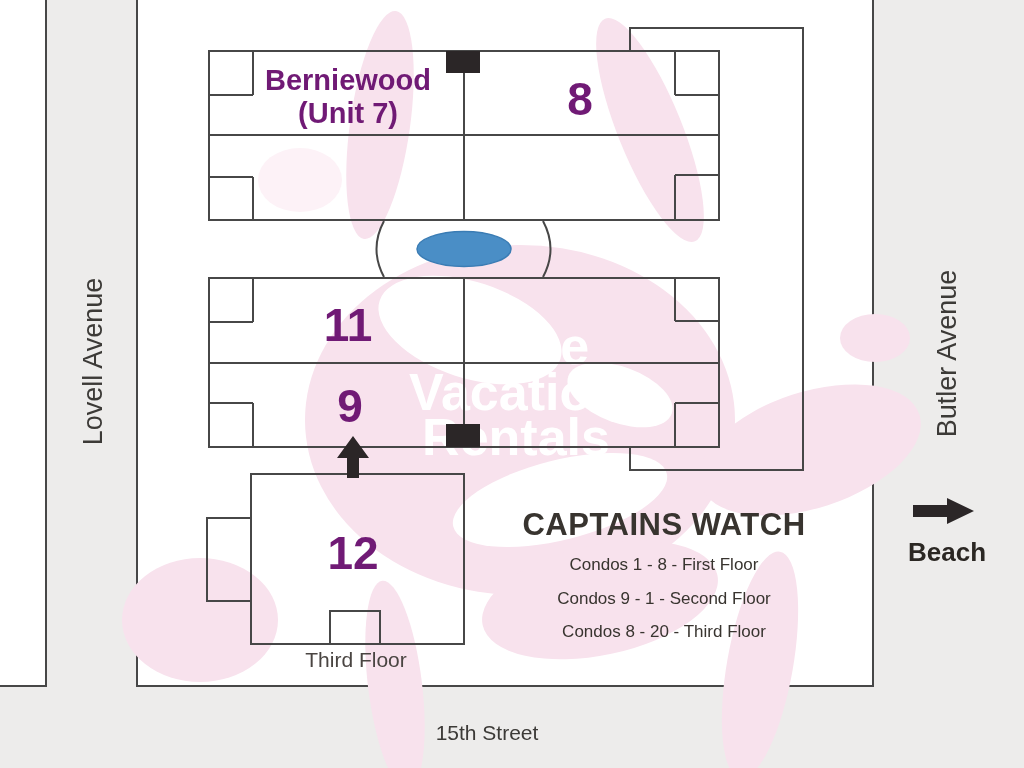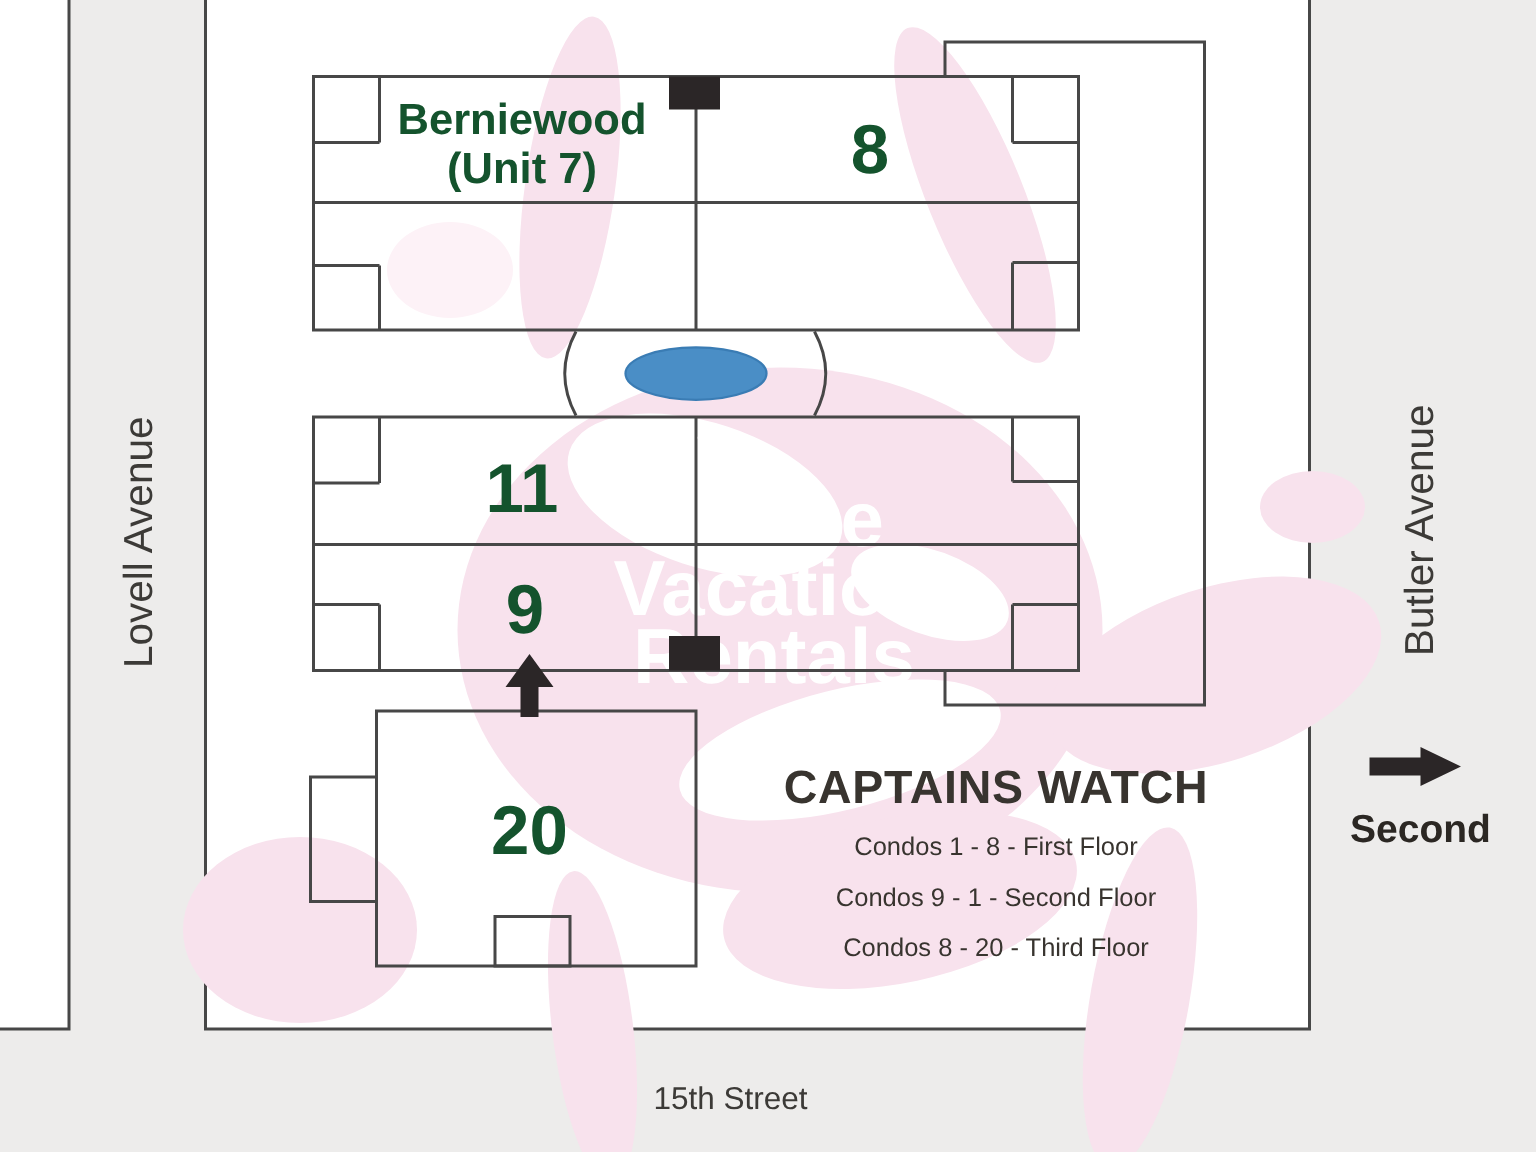--- a/index.html
+++ b/index.html
@@ -7,7 +7,7 @@
   #stage{position:relative;width:1024px;height:768px;background:#edeceb;overflow:hidden;}
   #linework{position:absolute;left:0;top:0;}
   .label{position:absolute;pointer-events:none;}
-  .pink{color:#14532d;font-weight:bold;}
+  .pink{color:#701a75;font-weight:bold;}
   .unit-num{font-size:46px;letter-spacing:0px;text-align:center;}
   .bldg-name{font-size:29px;line-height:33px;text-align:center;}
   .pool-label{font-size:16px;font-weight:bold;color:#ffffff;letter-spacing:2px;text-align:center;margin-top:44px;}

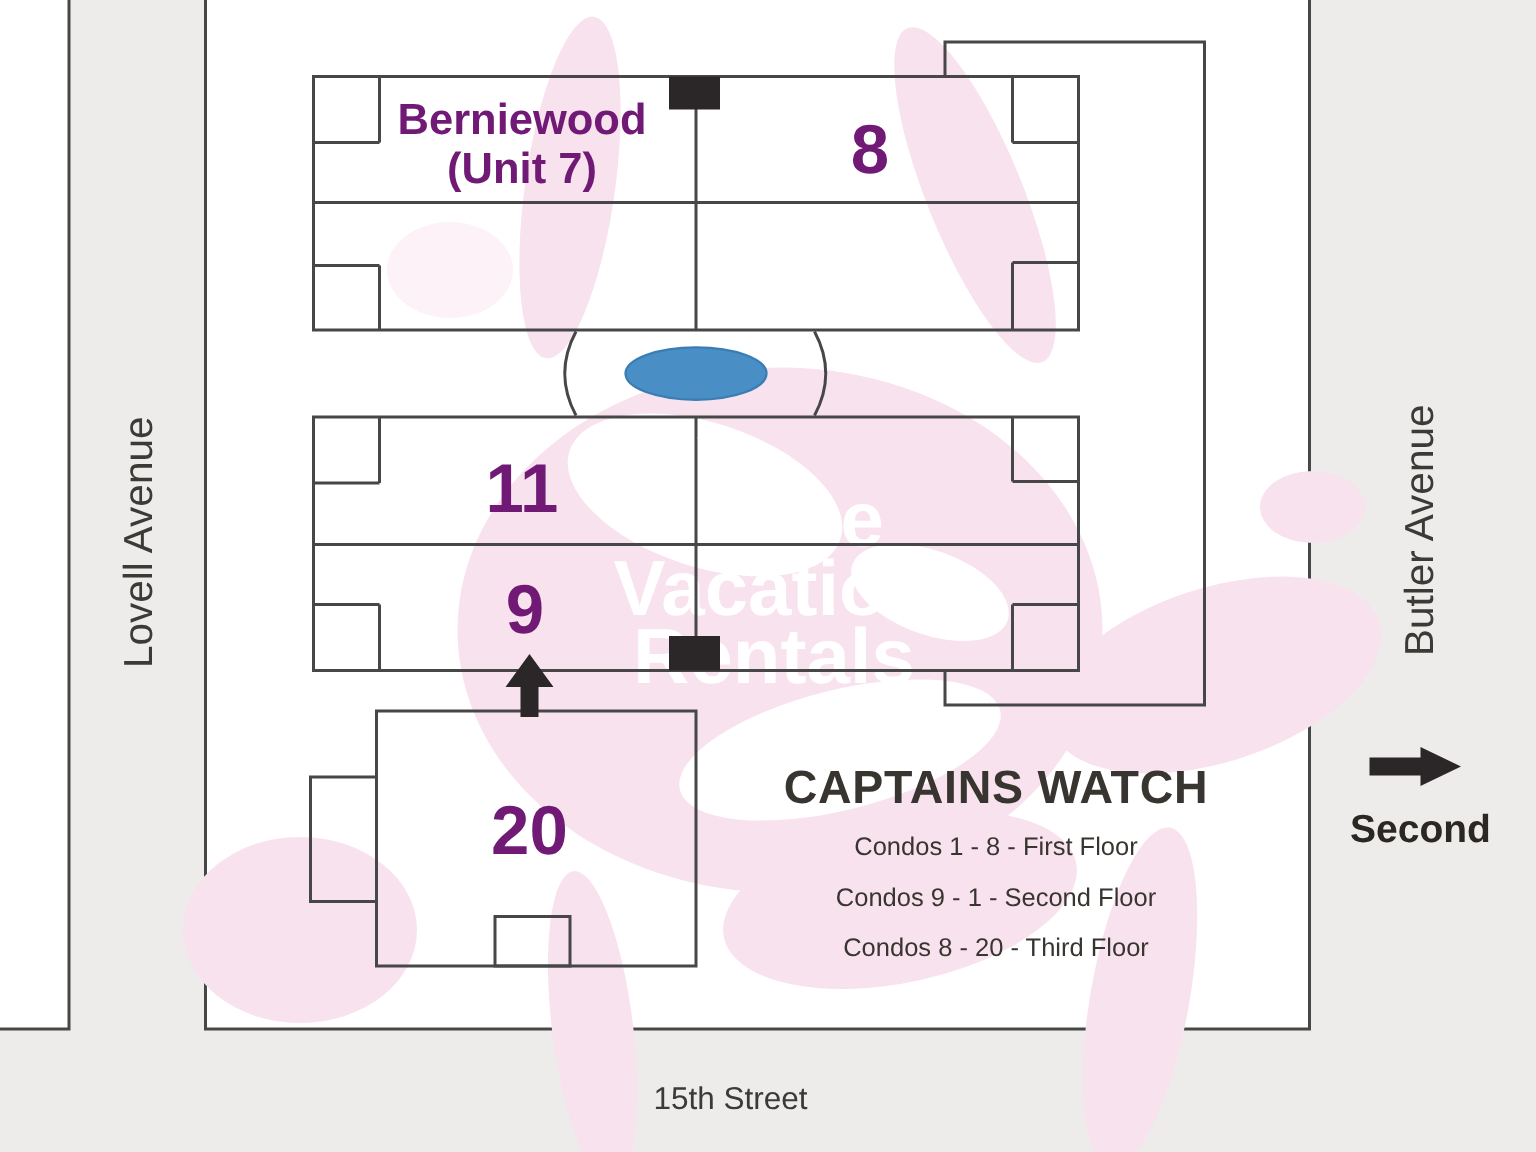--- a/index.html
+++ b/index.html
@@ -104,7 +104,7 @@
   <div class="label unit-num pink" style="left:550px;top:72px;width:60px;">8</div>
   <div class="label unit-num pink" style="left:318px;top:298px;width:60px;">11</div>
   <div class="label unit-num pink" style="left:320px;top:379px;width:60px;">9</div>
-  <div class="label unit-num pink" style="left:323px;top:526px;width:60px;">20</div>
+  <div class="label unit-num pink" style="left:323px;top:526px;width:60px;">12</div>
 
   <div class="label pool-label" style="left:414px;top:240px;width:100px;">POOL</div>
 

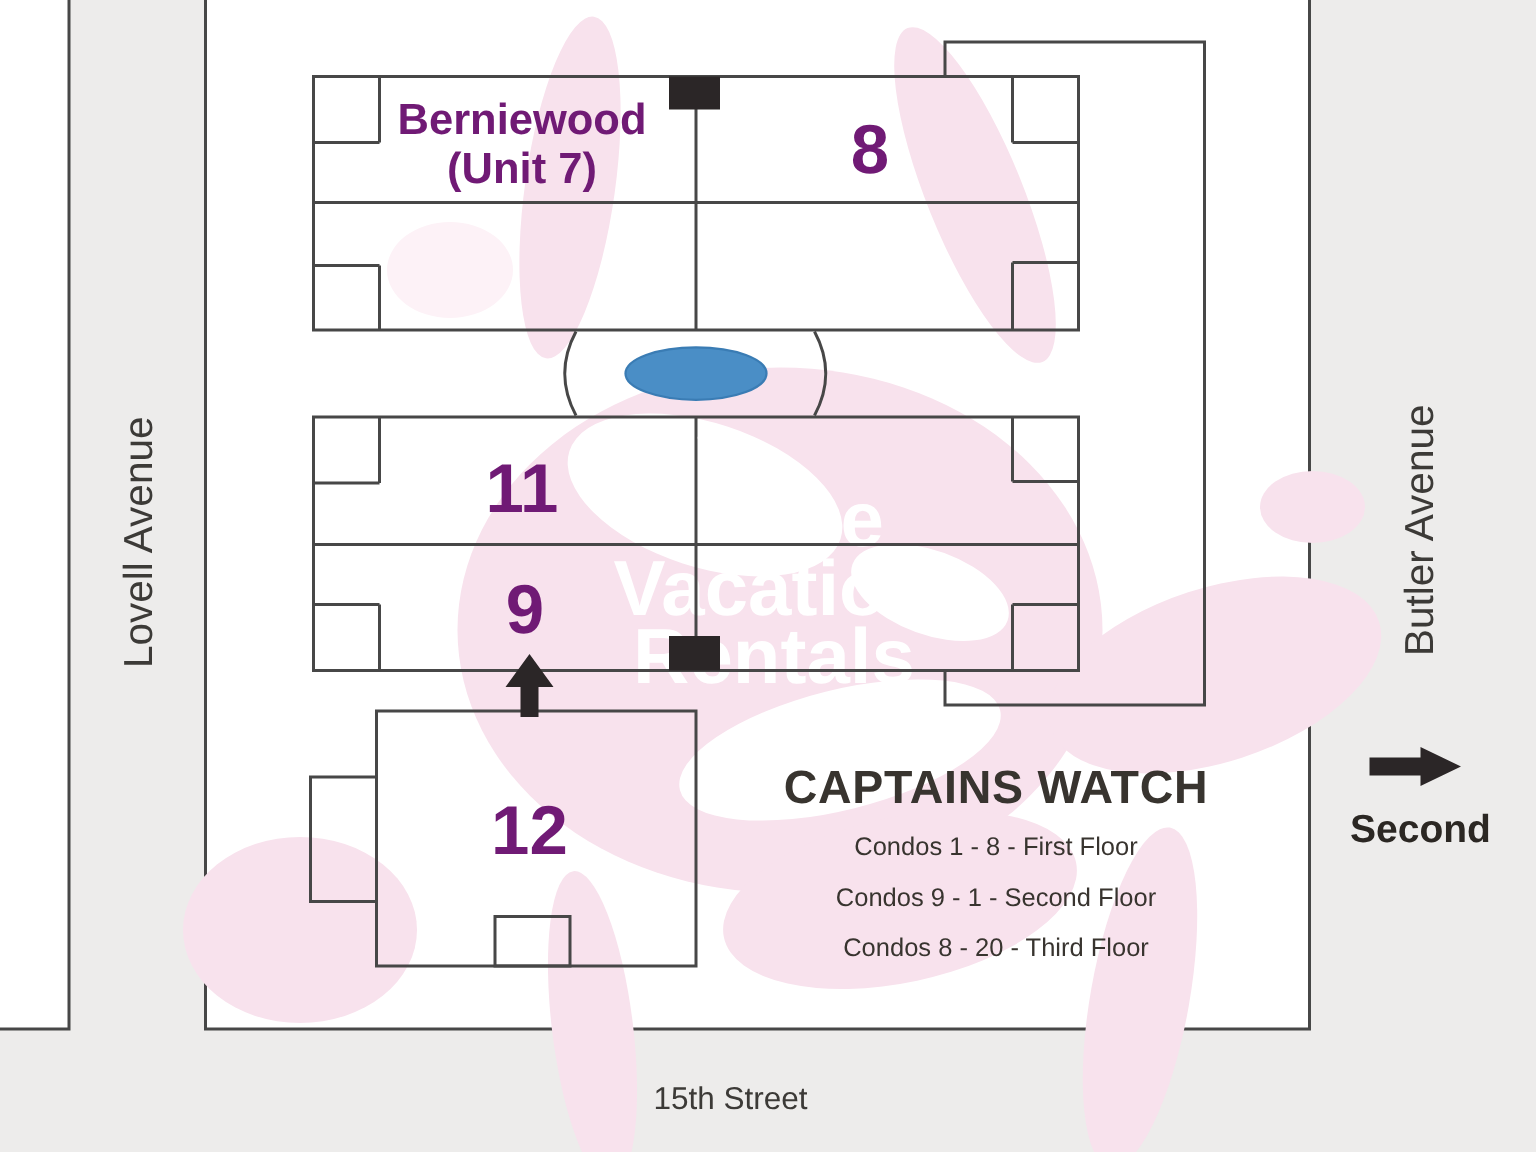--- a/index.html
+++ b/index.html
@@ -122,7 +122,7 @@
   <div class="label street vstreet" style="left:797px;top:338px;width:300px;">Butler Avenue</div>
   <div class="label street" style="left:337px;top:721px;width:300px;font-size:21px;">15th Street</div>
 
-  <div class="label beach" style="left:887px;top:537px;width:120px;">Second</div>
+  <div class="label beach" style="left:887px;top:537px;width:120px;">Beach</div>
 
 </div>
 

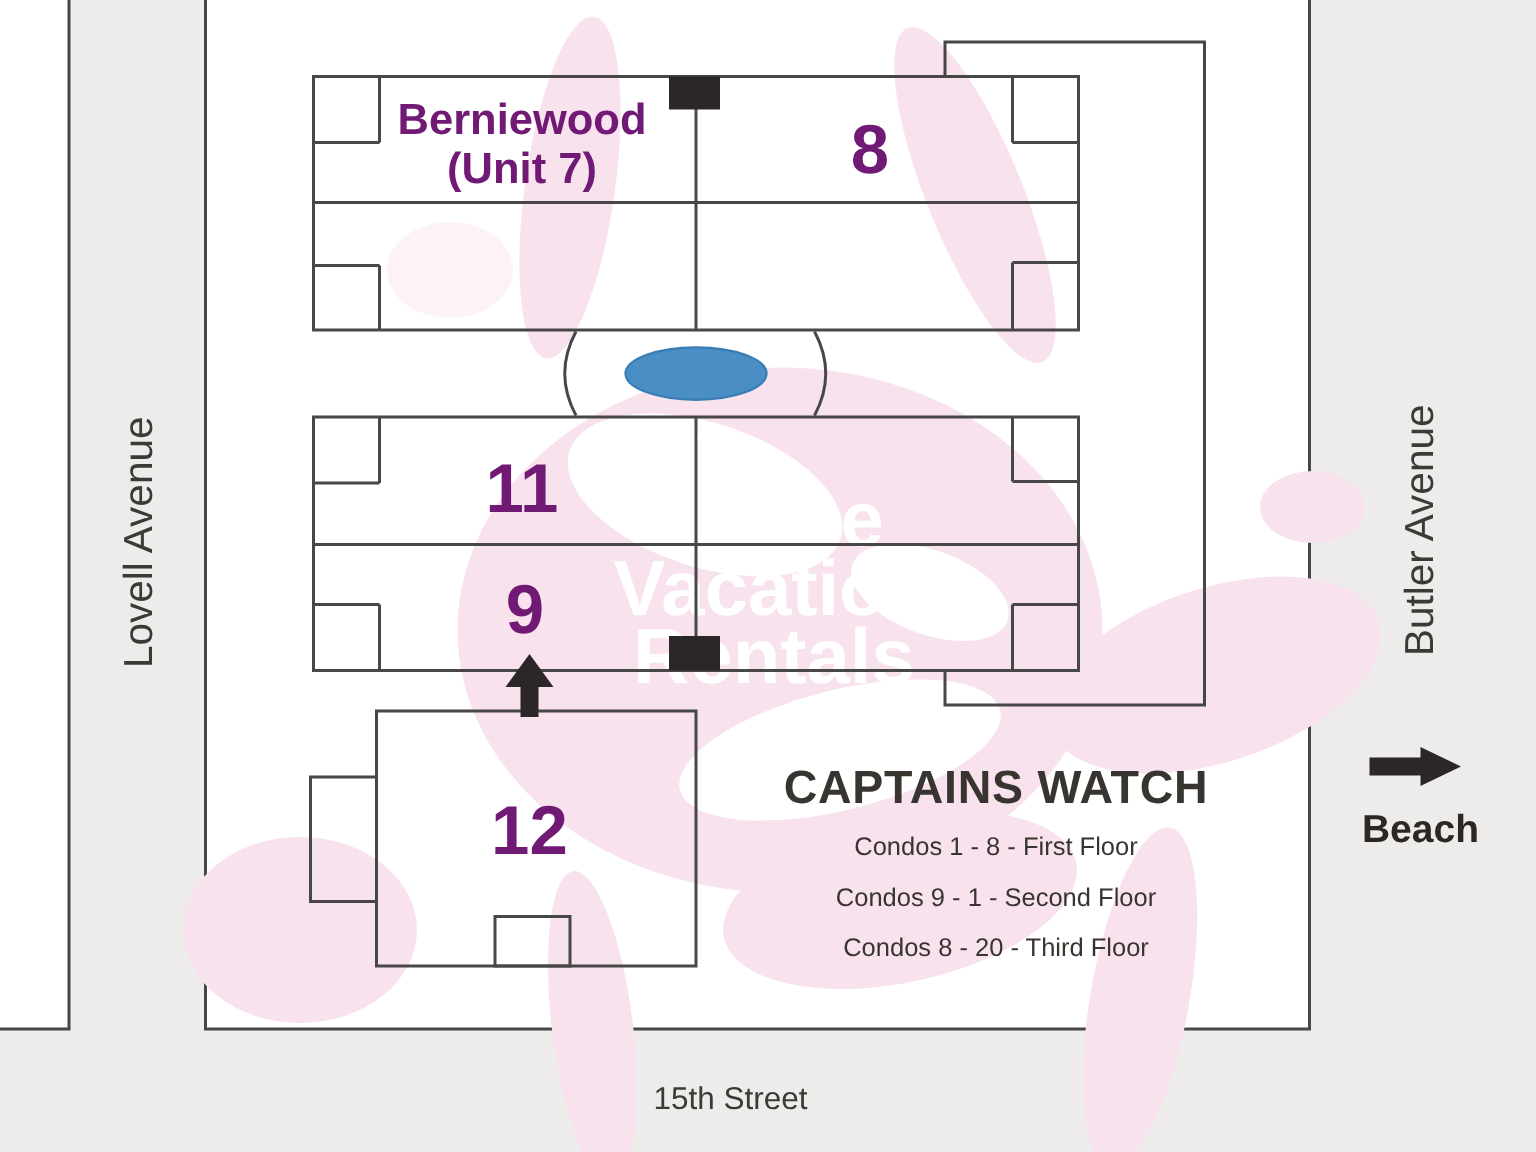--- a/index.html
+++ b/index.html
@@ -108,6 +108,7 @@
 
   <div class="label pool-label" style="left:414px;top:240px;width:100px;">POOL</div>
 
+  <div class="label small-note" style="left:256px;top:648px;width:200px;">Third Floor</div>
 
   <div class="label" style="left:464px;top:507px;width:400px;">
     <div class="legend-title">CAPTAINS WATCH</div>

